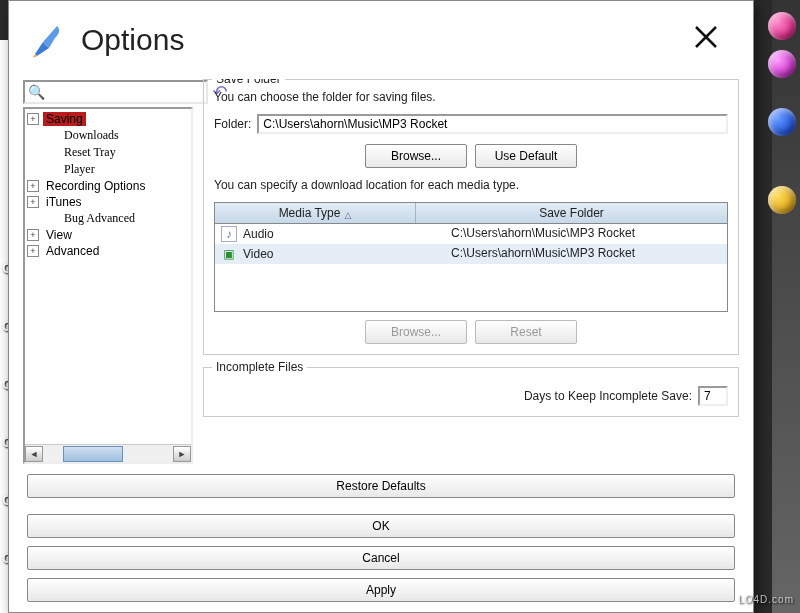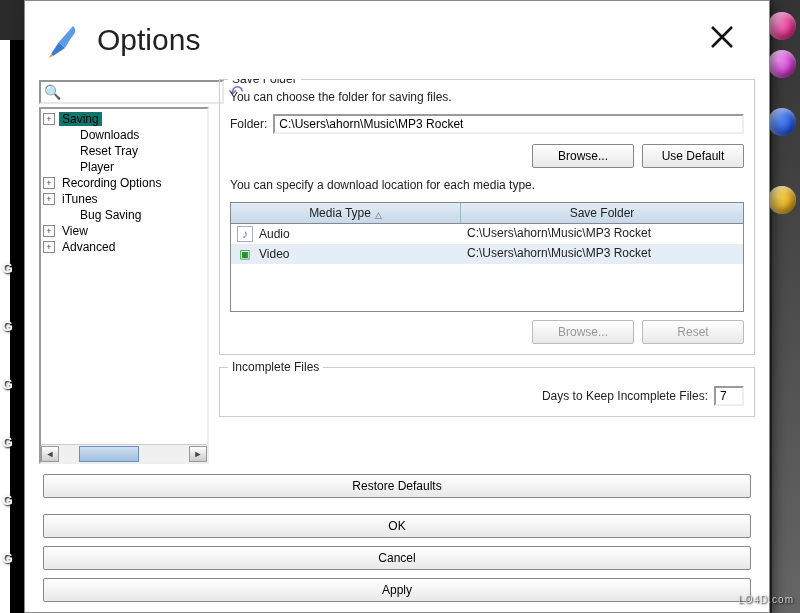--- a/index.html
+++ b/index.html
@@ -17,7 +17,7 @@
 .ball4 { top: 186px; background: radial-gradient(circle at 35% 35%, #ffdd55, #cc8800); }
 
 
-.dialog { position: absolute; left: 24px; top: 0; width: 746px; bottom: 0; background: #fff; border: 1px solid #888; box-shadow: 4px 4px 12px rgba(0,0,0,0.5); display: flex; flex-direction: column; }
+.dialog { position: absolute; left: 8px; top: 0; width: 746px; bottom: 0; background: #fff; border: 1px solid #888; box-shadow: 4px 4px 12px rgba(0,0,0,0.5); display: flex; flex-direction: column; }
 .title-bar { display: flex; align-items: center; padding: 18px 24px 18px 20px; }
 .title-icon { width: 40px; height: 40px; margin-right: 12px; }
 .title-text { font-size: 30px; color: #222; flex: 1; }

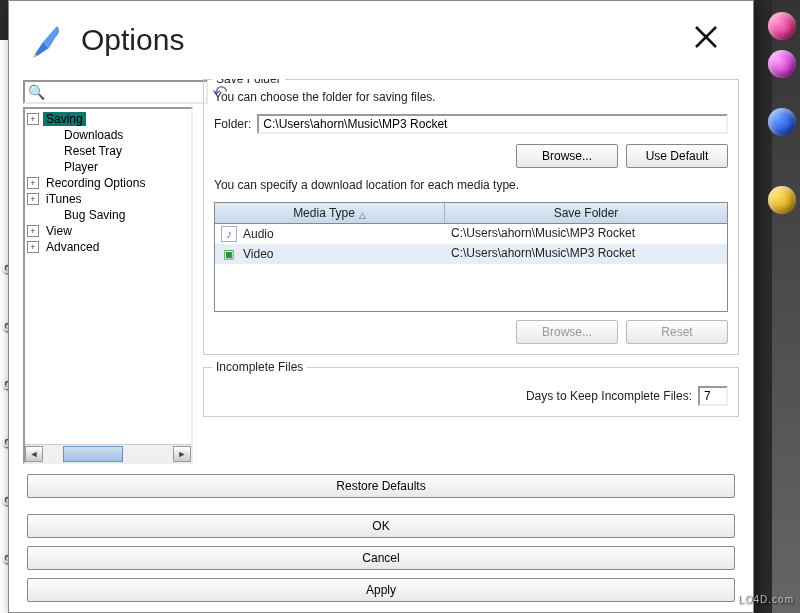--- a/index.html
+++ b/index.html
@@ -39,7 +39,7 @@
 .tree-expand.blank { border: none; background: transparent; }
 .tree-indent { margin-left: 18px; }
 .tree-label { padding: 0 3px; }
-.tree-selected { background: #0f766e; }
+.tree-selected { background: #b91c1c; }
 .tree-hscroll { position: absolute; bottom: 0; left: 0; right: 0; height: 18px; background: #f0f0f0; border-top: 1px solid #ccc; display: flex; align-items: center; }
 .scroll-btn { width: 18px; height: 16px; background: linear-gradient(#fff,#ccc); border: 1px solid #999; display: flex; align-items:center; justify-content:center; font-size: 9px; color:#444; }
 .scroll-thumb { width: 60px; height: 16px; margin-left: 20px; background: linear-gradient(#d0e0f0,#a0c0e0); border: 1px solid #6a90c0; }

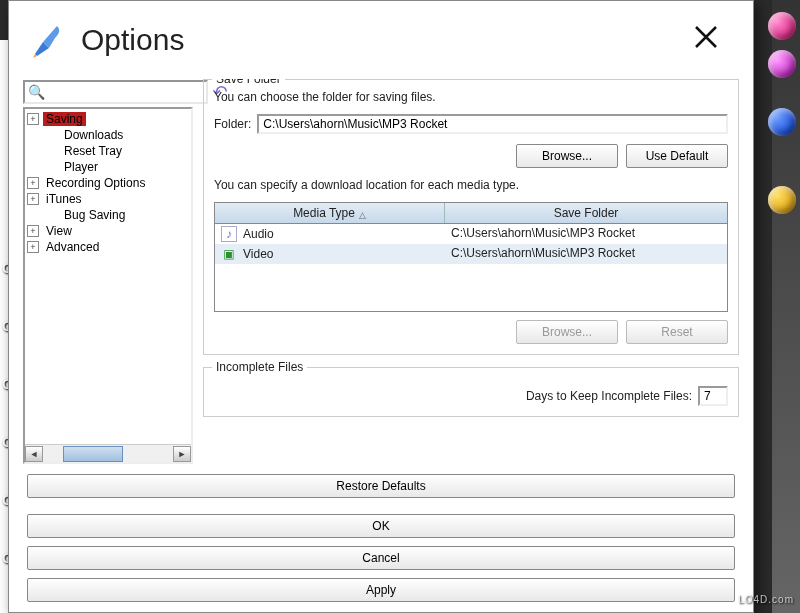--- a/index.html
+++ b/index.html
@@ -37,7 +37,7 @@
 .tree-node { display: flex; align-items: center; padding: 1px 2px; white-space: nowrap; cursor: pointer; }
 .tree-expand { width: 12px; height: 12px; border: 1px solid #888; display: inline-flex; align-items: center; justify-content: center; font-size: 9px; line-height: 1; margin-right: 4px; color: #444; background: #fff; }
 .tree-expand.blank { border: none; background: transparent; }
-.tree-indent { margin-left: 18px; }
+.tree-indent { margin-left: 18px; font-family: Liberation Serif, serif; }
 .tree-label { padding: 0 3px; }
 .tree-selected { background: #b91c1c; }
 .tree-hscroll { position: absolute; bottom: 0; left: 0; right: 0; height: 18px; background: #f0f0f0; border-top: 1px solid #ccc; display: flex; align-items: center; }

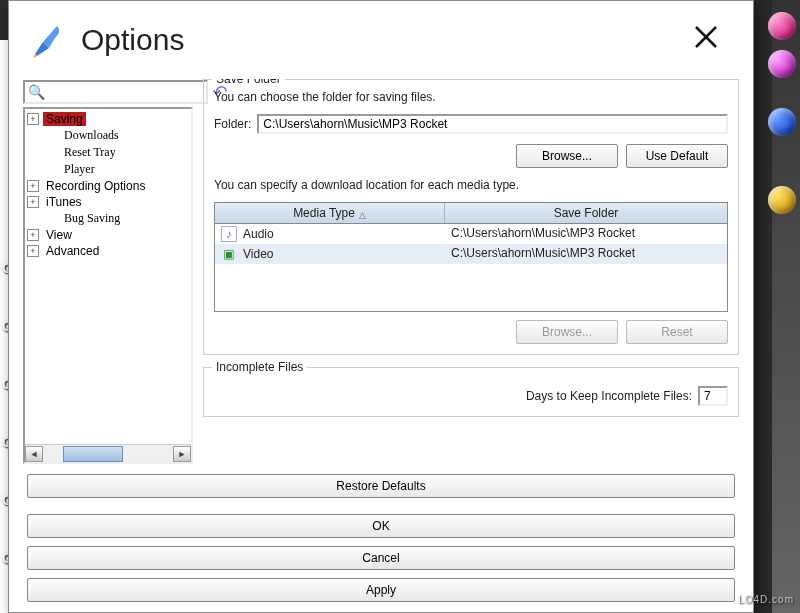--- a/index.html
+++ b/index.html
@@ -52,7 +52,7 @@
 .folder-row { display: flex; align-items: center; gap: 6px; margin-bottom: 10px; }
 .folder-row label { }
 .folder-input { flex: 1; border: 2px inset #eee; background: #fff; height: 20px; padding: 0 4px; font-size: 12px; }
-.button-row { display: flex; justify-content: flex-end; gap: 8px; margin-bottom: 10px; }
+.button-row { display: flex; justify-content: center; gap: 8px; margin-bottom: 10px; }
 .button-row-last { margin-bottom: 0; }
 .btn { min-width: 102px; height: 24px; background: linear-gradient(#fff, #e8e8e8); border: 1px solid #888; font-size: 12px; cursor: pointer; padding: 0 12px; border-radius: 2px; }
 .btn:disabled { color: #999; border-color: #bbb; cursor: default; }

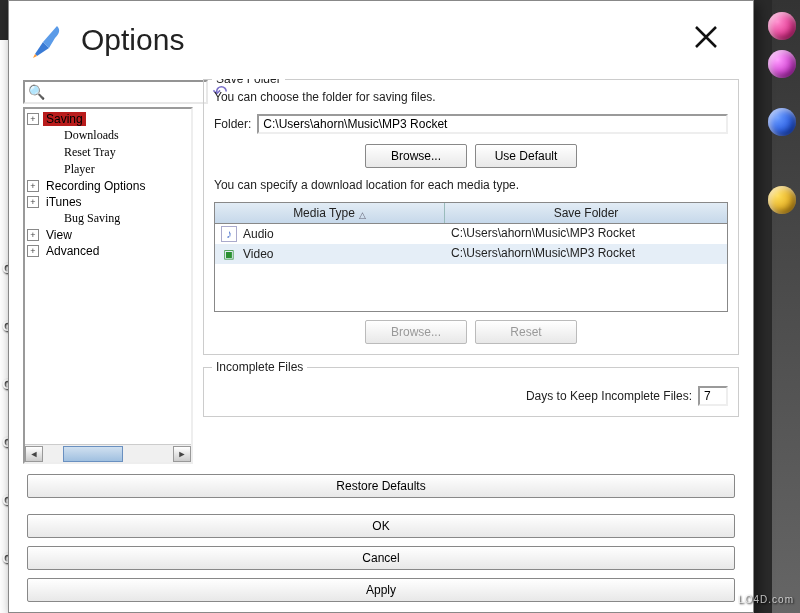--- a/index.html
+++ b/index.html
@@ -153,7 +153,7 @@
             </div>
             <div class="tree-node">
               <span class="tree-expand blank"></span>
-              <span class="tree-label tree-indent">Bug Saving</span>
+              <span class="tree-label tree-indent">Bug Advanced</span>
             </div>
             <div class="tree-node">
               <span class="tree-expand">+</span>

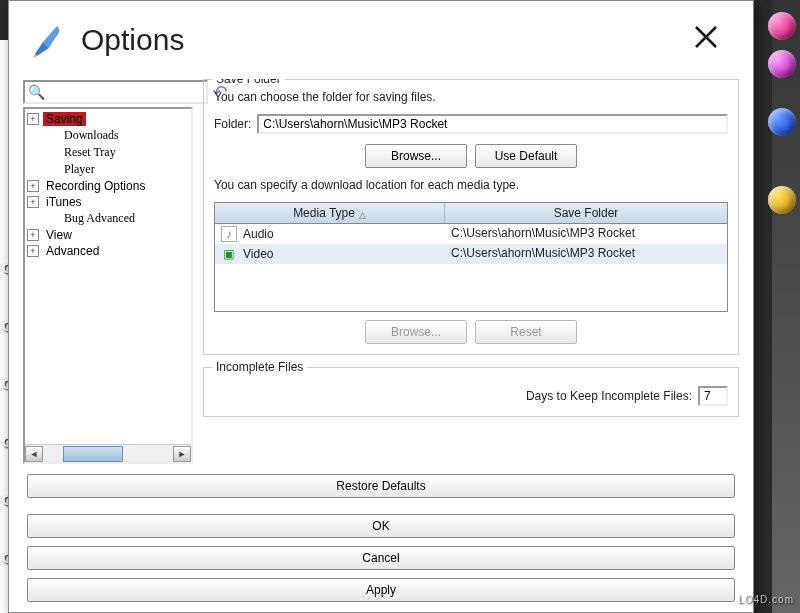--- a/index.html
+++ b/index.html
@@ -61,7 +61,7 @@
 .table-header { display: flex; background: linear-gradient(#e2ecf5, #c6d8ea); border-bottom: 1px solid #888; }
 .th { padding: 3px 8px; border-right: 1px solid #9bb; font-size: 12px; text-align: center; }
 .th:last-child { border-right: none; }
-.th-1 { width: 230px; display:flex; align-items:flex-end; justify-content:center; gap: 4px; }
+.th-1 { width: 201px; display:flex; align-items:flex-end; justify-content:center; gap: 4px; }
 .th-2 { flex: 1; }
 .sort-ind { font-size: 9px; color: #667; }
 .table-body .tr { display: flex; padding: 2px 0; cursor: pointer; }

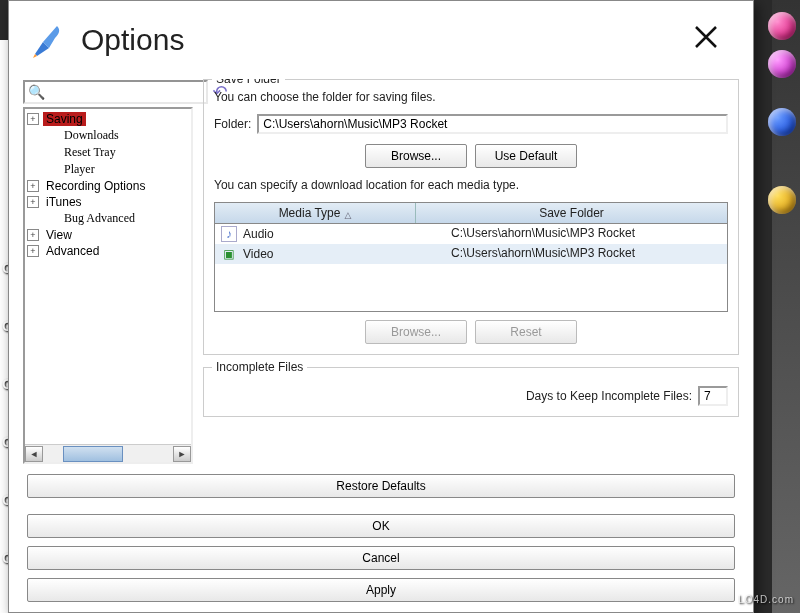--- a/index.html
+++ b/index.html
@@ -220,7 +220,7 @@
       <div class="fieldset">
         <span class="legend">Incomplete Files</span>
         <div class="incomplete-row">
-          <label>Days to Keep Incomplete Files:</label>
+          <label>Days to Keep Incomplete Save:</label>
           <input class="days-input" value="7" style="">
         </div>
       </div>

